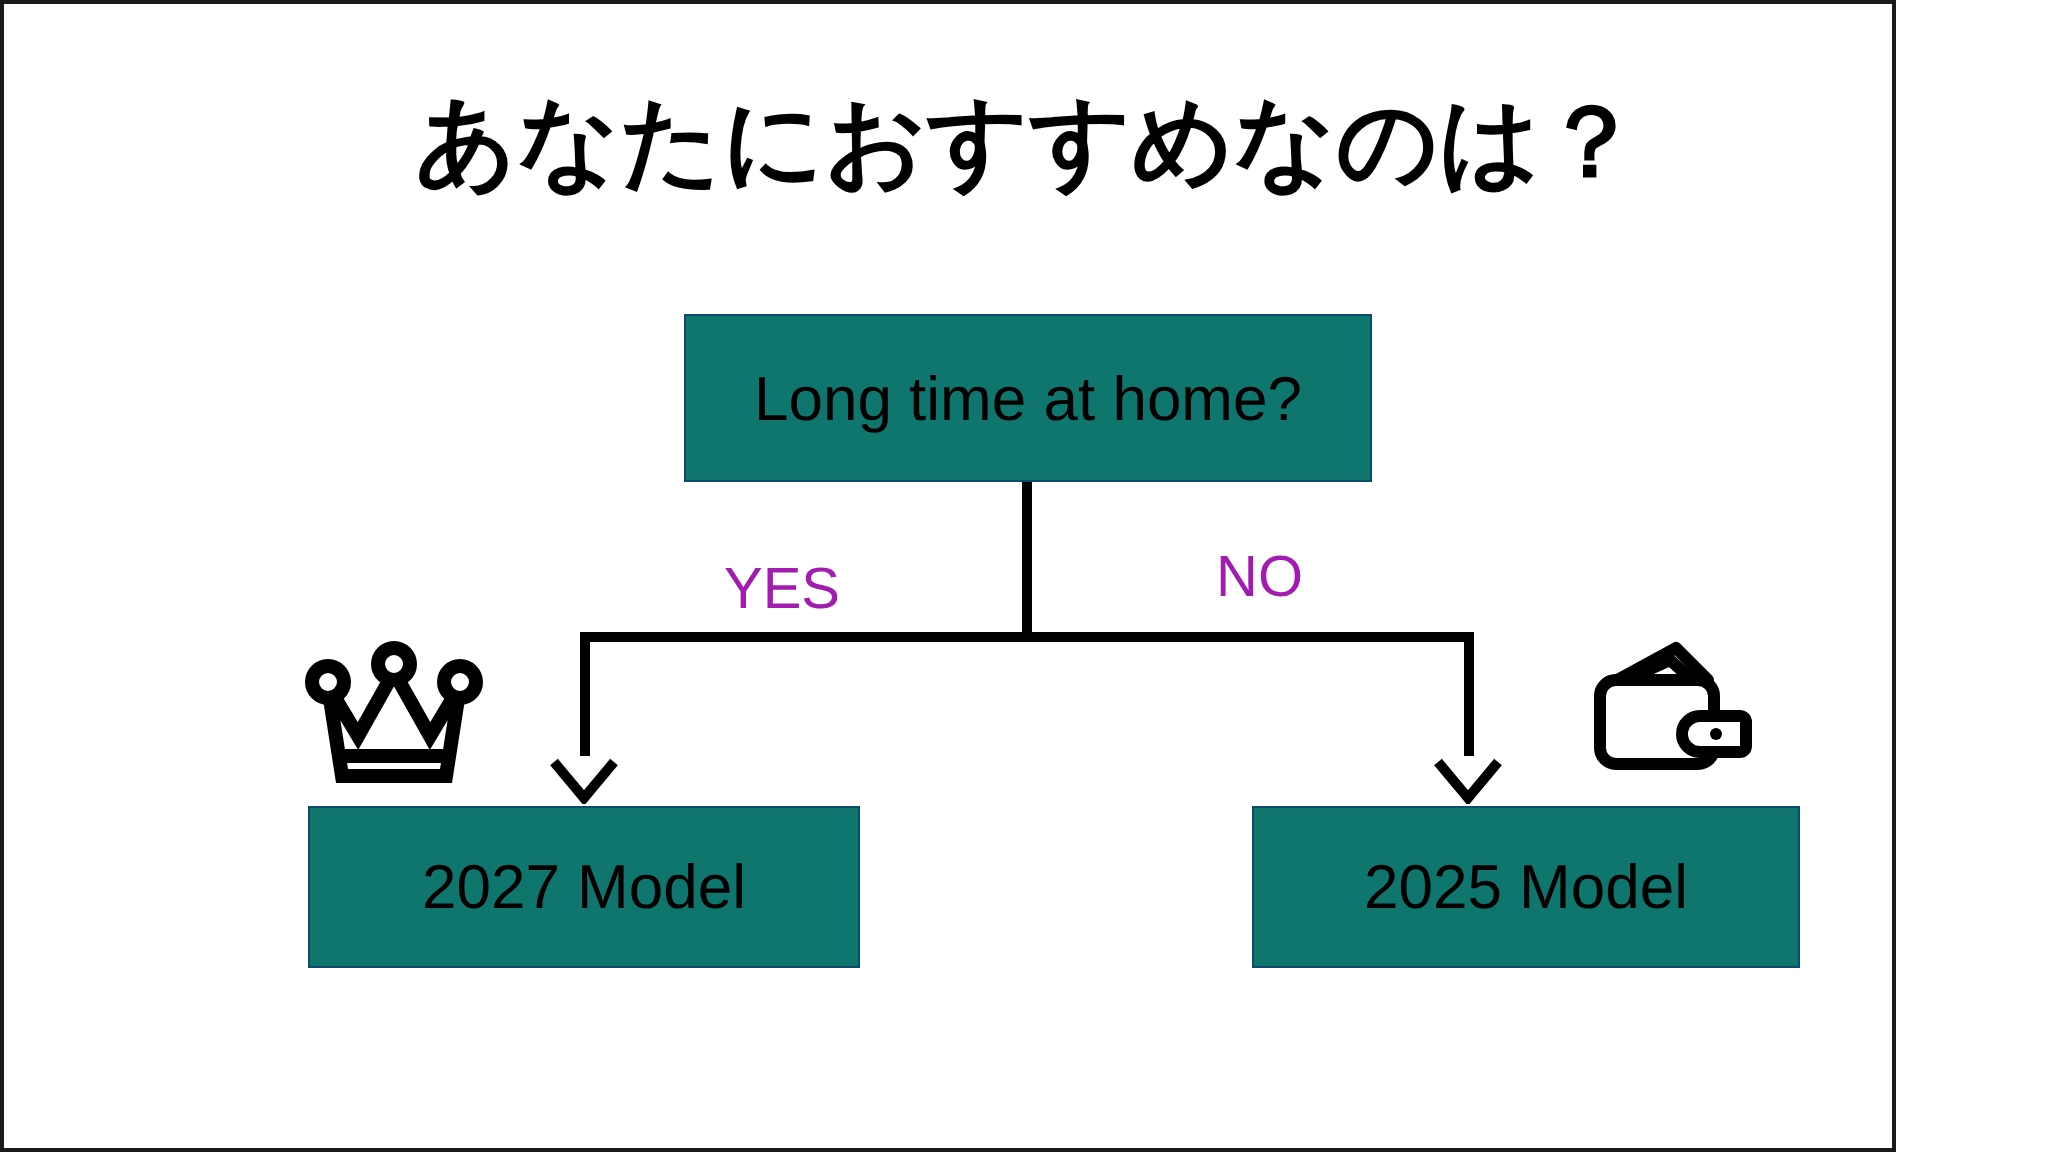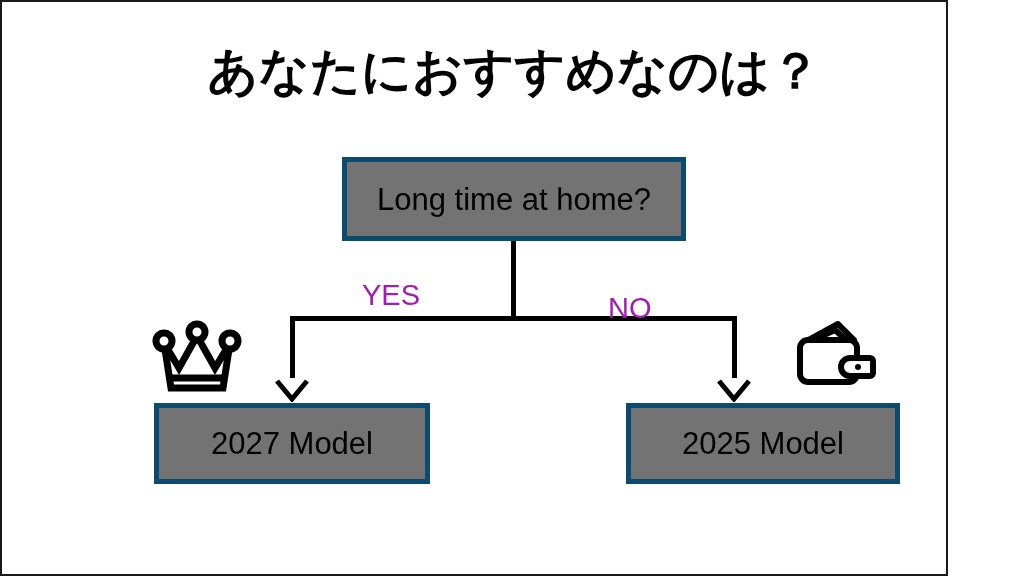--- a/index.html
+++ b/index.html
@@ -39,8 +39,8 @@
   .node-box {
     position: absolute;
     box-sizing: border-box;
-    background: #737373;
-    border: 5px solid #0c4a6e;
+    background: #0f766e;
+    border: 1px solid #0c4a6e;
     display: flex;
     align-items: center;
     justify-content: center;

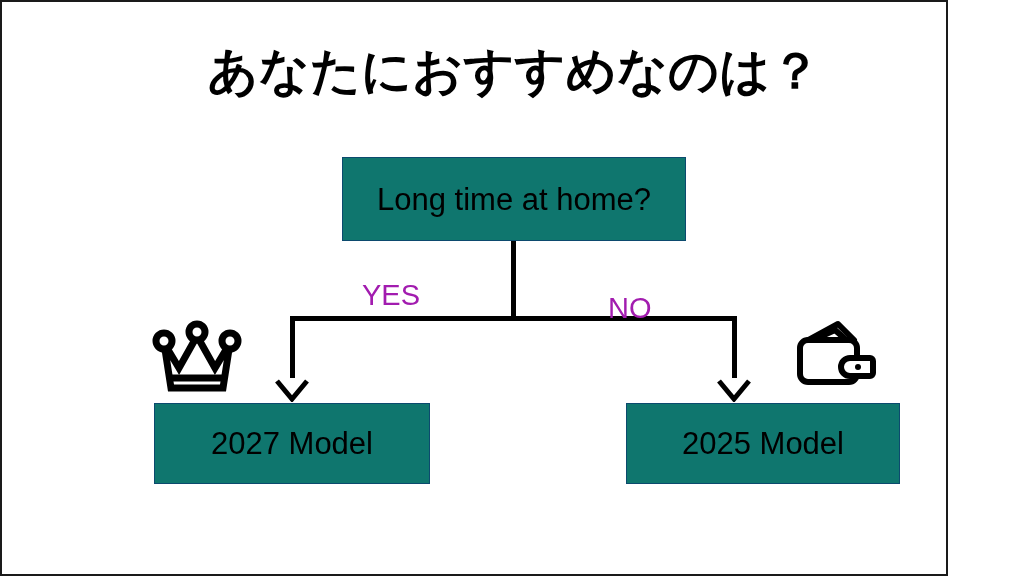--- a/index.html
+++ b/index.html
@@ -120,7 +120,7 @@
     white-space: nowrap;
   }
   #label-yes { left: 360px; top: 279px; }
-  #label-no  { left: 606px; top: 292px; }
+  #label-no  { left: 606px; top: 273px; }
 
   
   #crown-icon {

